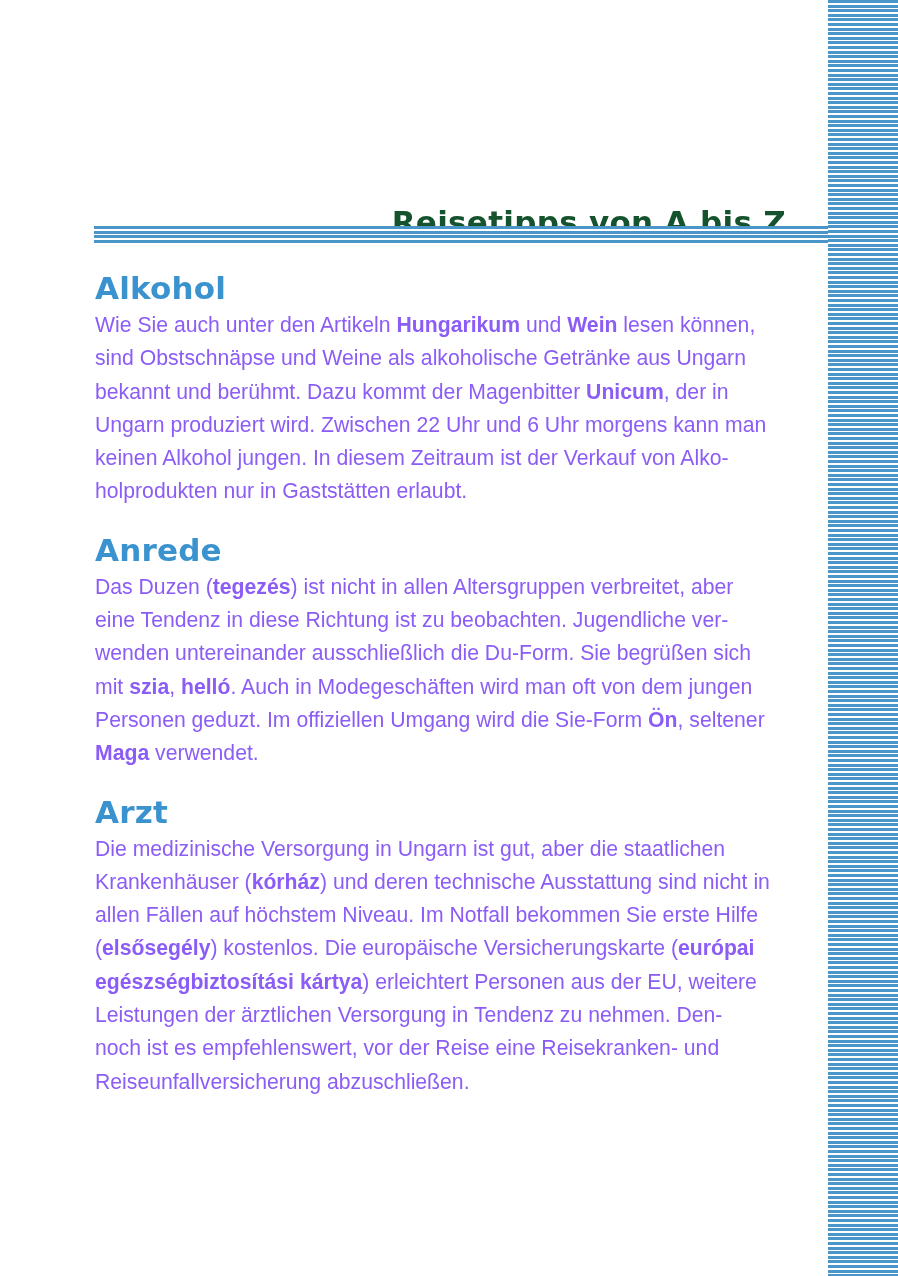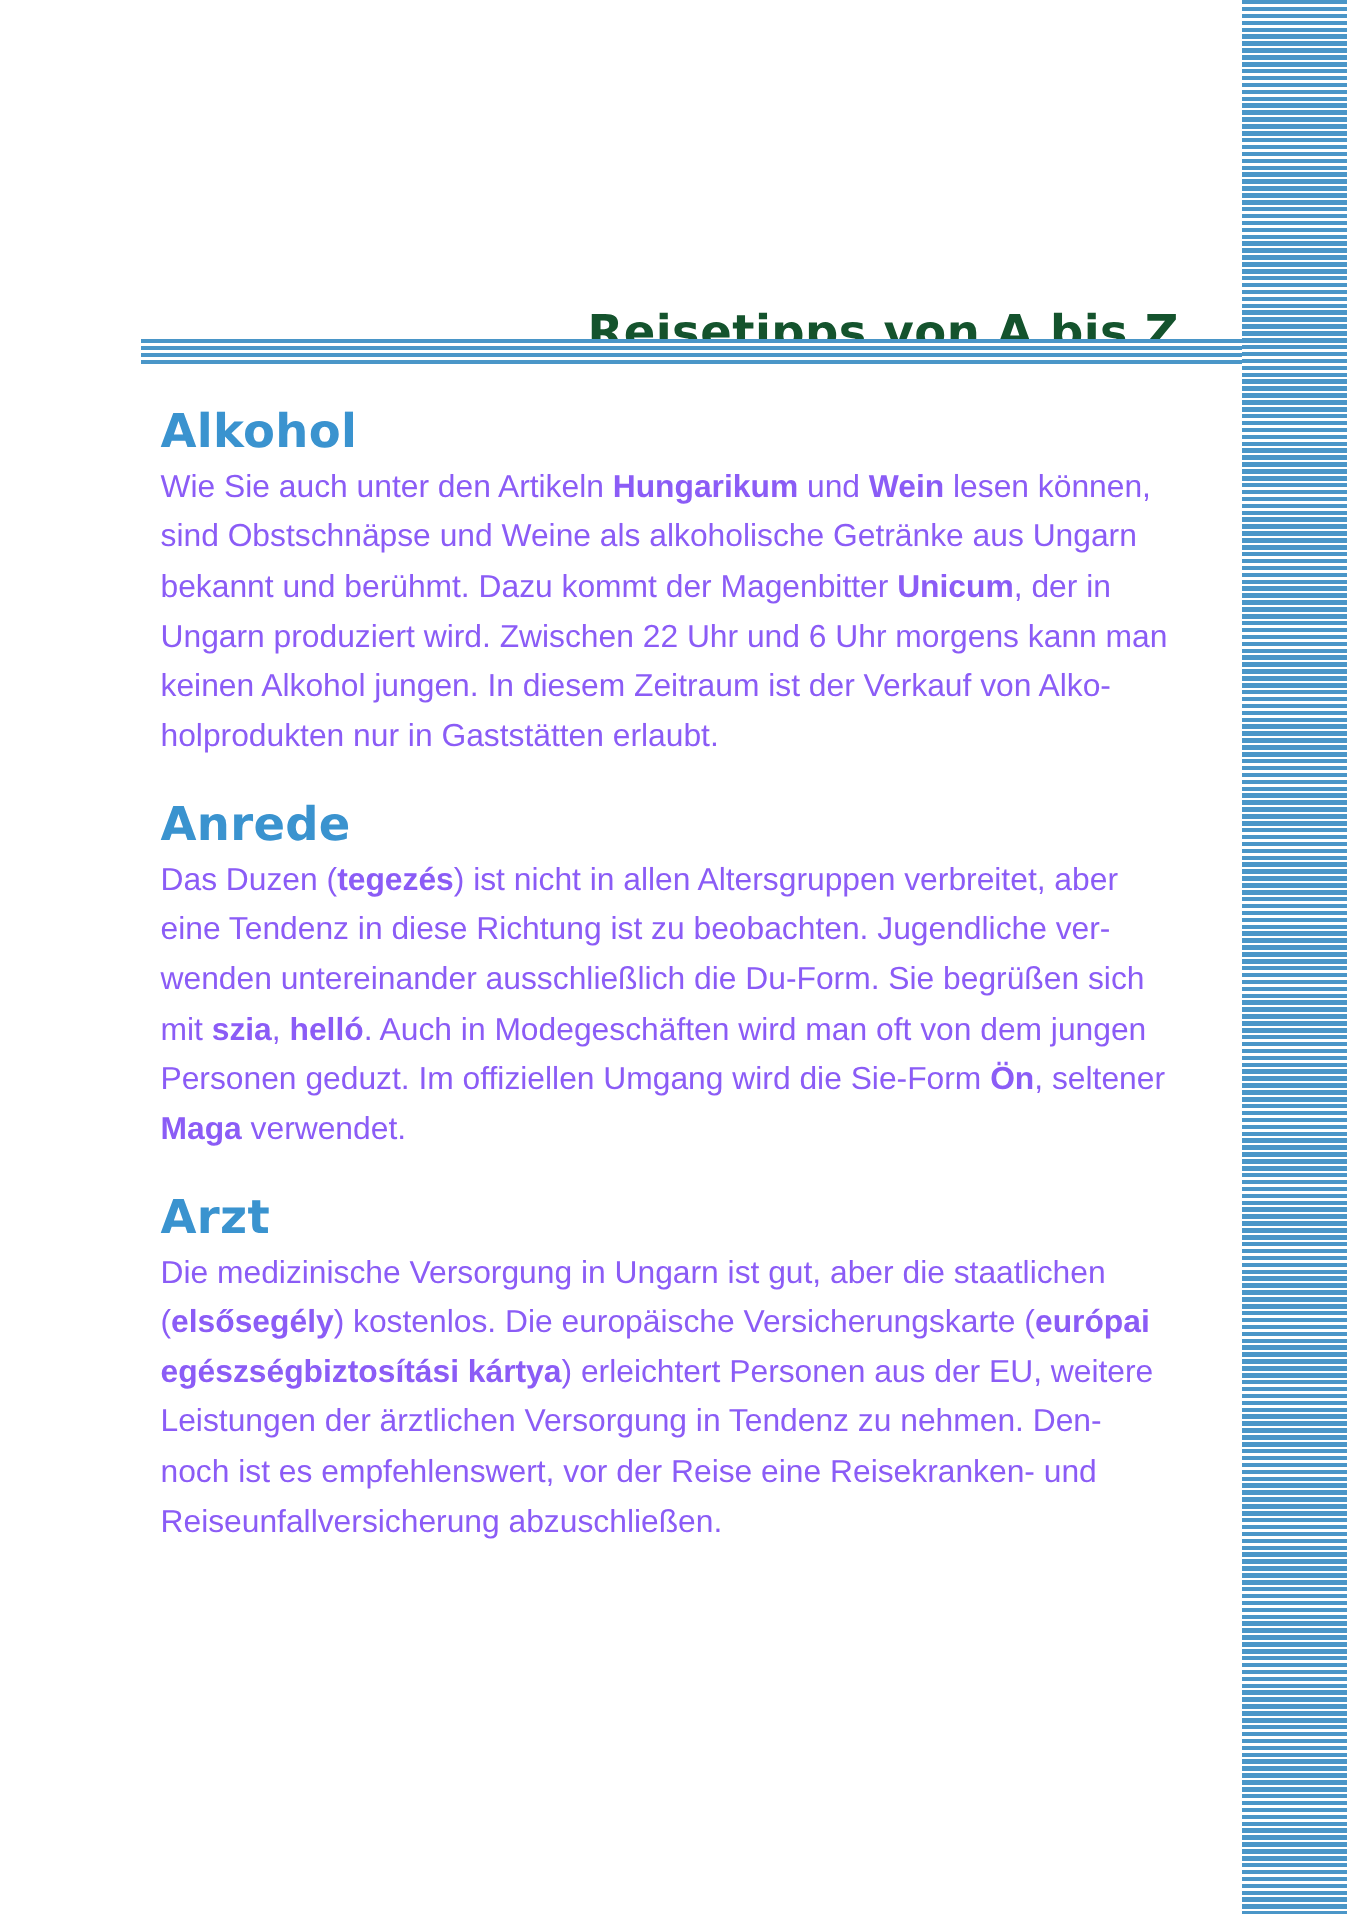--- a/index.html
+++ b/index.html
@@ -23,7 +23,7 @@
       background: repeating-linear-gradient(to bottom, #4a96c8 0px, #4a96c8 3px, #ffffff 3px, #ffffff 4.6px);
     }
     .content { position: absolute; left: 95px; top: 268px; width: 700px; }
-    .section { margin: 0 0 22px 12px; }
+    .section { margin: 0 0 22px 0; }
     .section-heading {
       font-family: "DejaVu Sans", sans-serif; font-weight: bold;
       font-size: 31px; line-height: 40px; color: #3a93cf; margin: 0; letter-spacing: 0.2px;

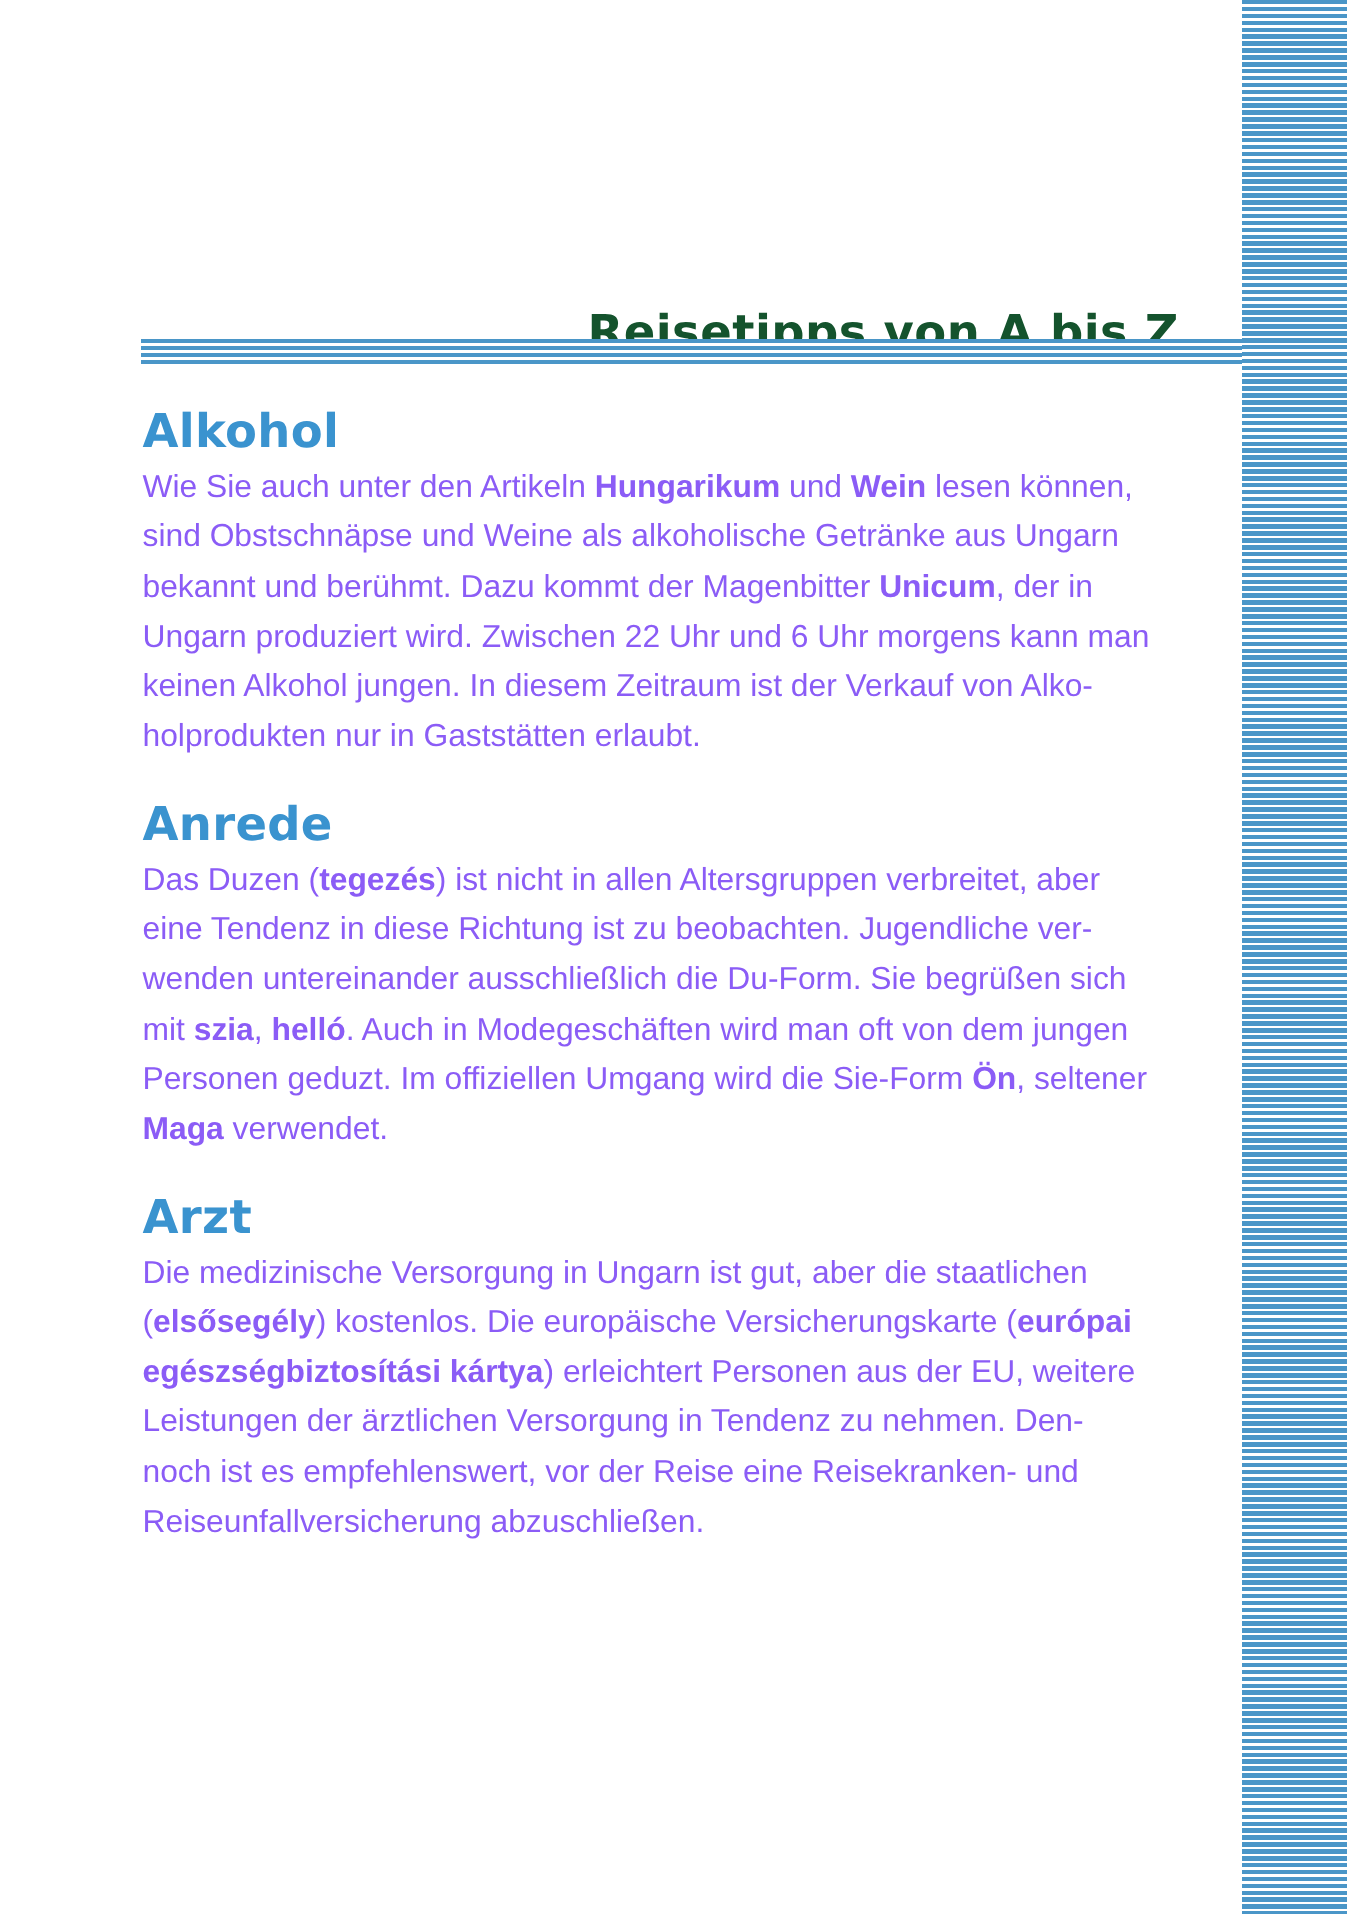--- a/index.html
+++ b/index.html
@@ -70,6 +70,7 @@
     <h2 class="section-heading">Arzt</h2>
     <p class="section-body" style="white-space: normal;">
         <span class="line"><span>Die medizinische Versorgung in Ungarn ist gut, aber die staatlichen</span></span>
+        <span class="line"><span>Krankenhäuser (</span><b>kórház</b><span>) und deren technische Ausstattung sind nicht in</span></span>
         <span class="line"><span>(</span><b>elsősegély</b><span>) kostenlos. Die europäische Versicherungskarte (</span><b>európai</b></span>
         <span class="line"><b>egészségbiztosítási kártya</b><span>) erleichtert Personen aus der EU, weitere</span></span>
         <span class="line"><span>Leistungen der ärztlichen Versorgung in Tendenz zu nehmen. Den-</span></span>

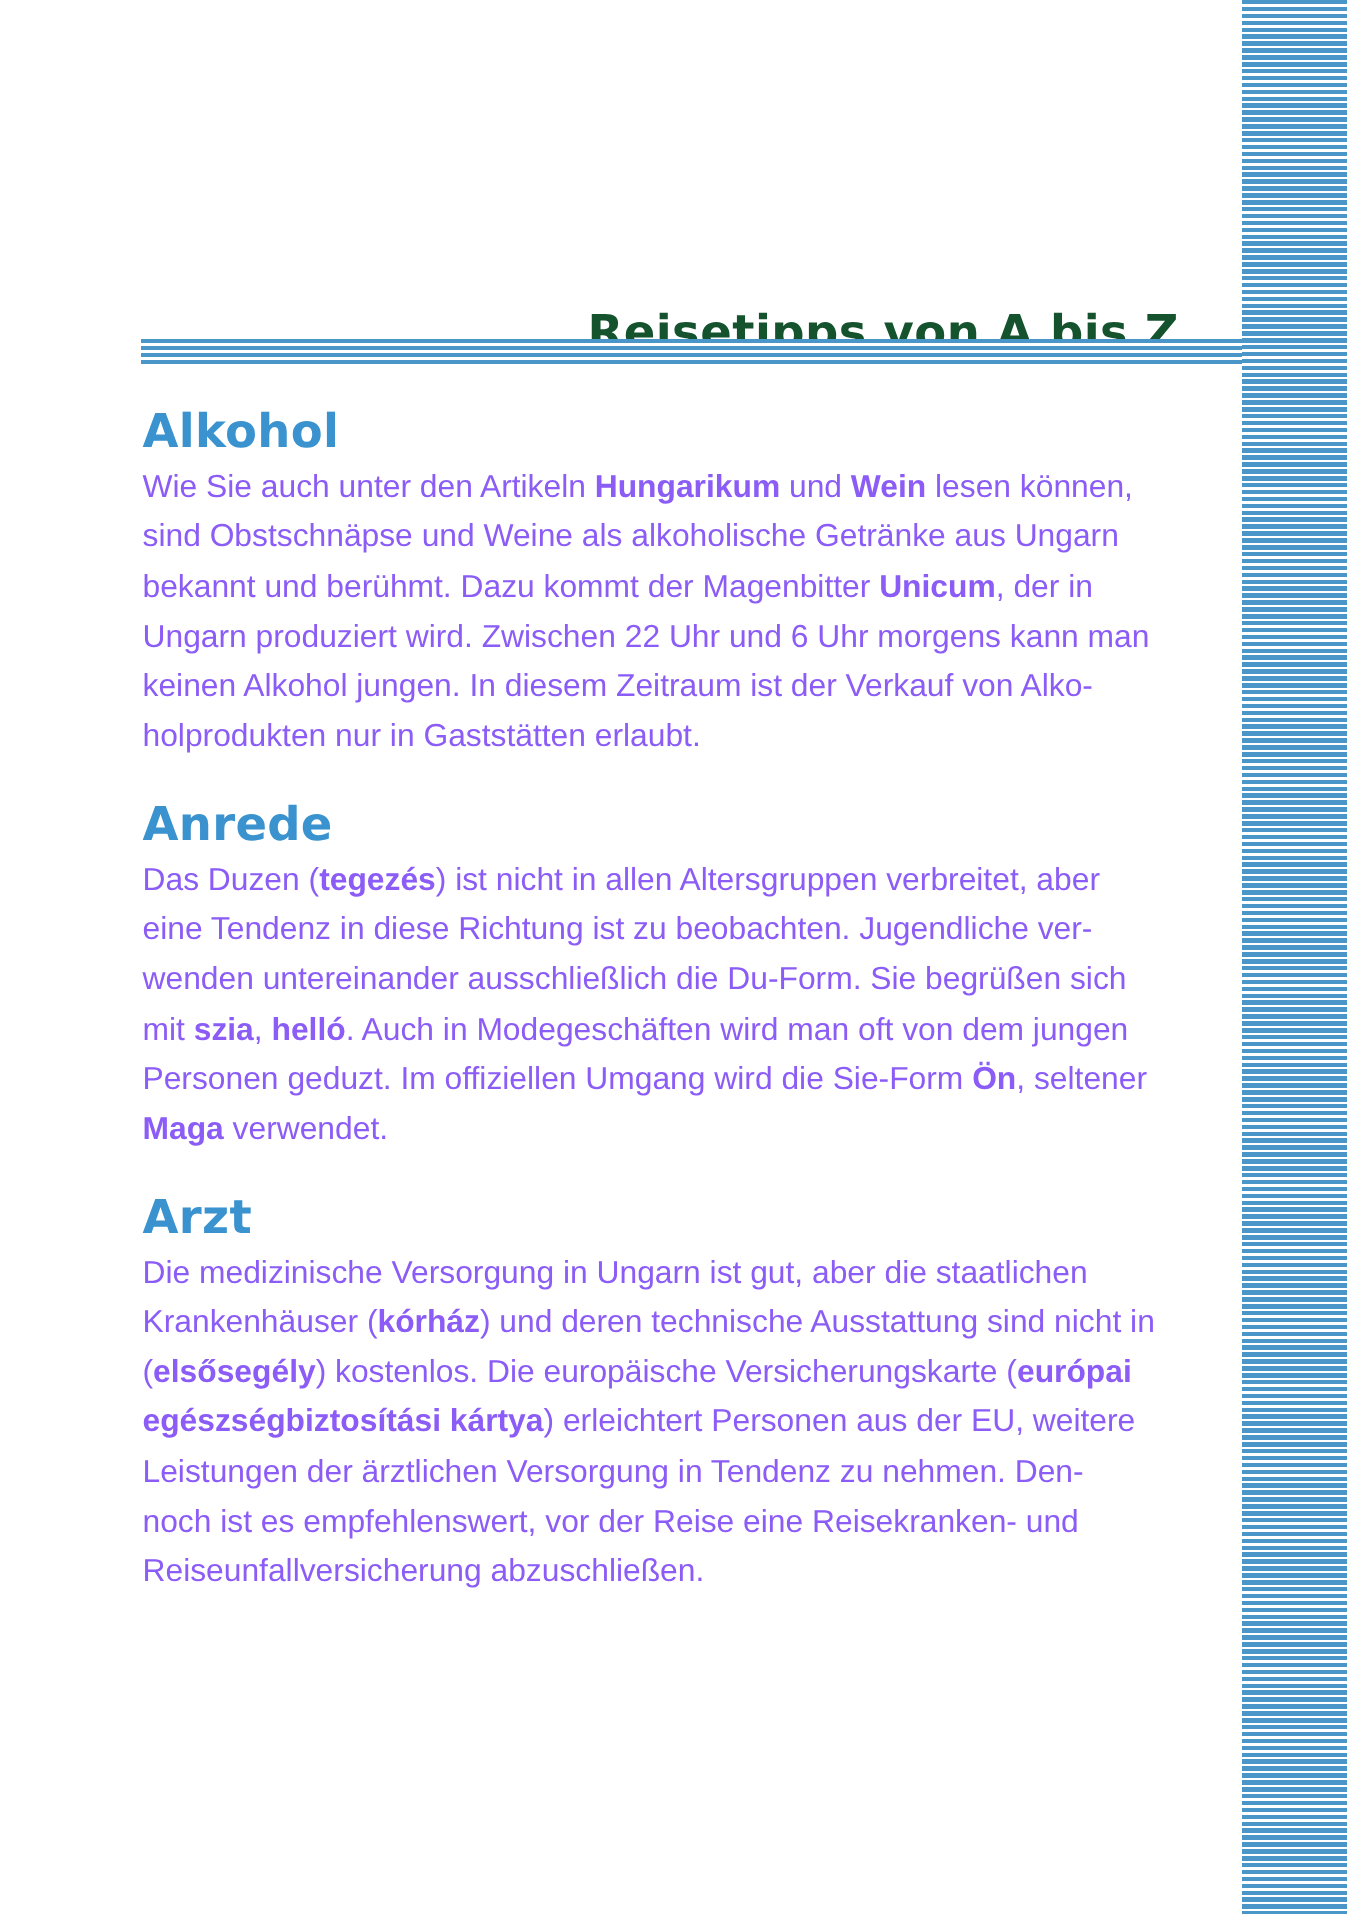--- a/index.html
+++ b/index.html
@@ -71,6 +71,7 @@
     <p class="section-body" style="white-space: normal;">
         <span class="line"><span>Die medizinische Versorgung in Ungarn ist gut, aber die staatlichen</span></span>
         <span class="line"><span>Krankenhäuser (</span><b>kórház</b><span>) und deren technische Ausstattung sind nicht in</span></span>
+        <span class="line"><span>allen Fällen auf höchstem Niveau. Im Notfall bekommen Sie erste Hilfe</span></span>
         <span class="line"><span>(</span><b>elsősegély</b><span>) kostenlos. Die europäische Versicherungskarte (</span><b>európai</b></span>
         <span class="line"><b>egészségbiztosítási kártya</b><span>) erleichtert Personen aus der EU, weitere</span></span>
         <span class="line"><span>Leistungen der ärztlichen Versorgung in Tendenz zu nehmen. Den-</span></span>

